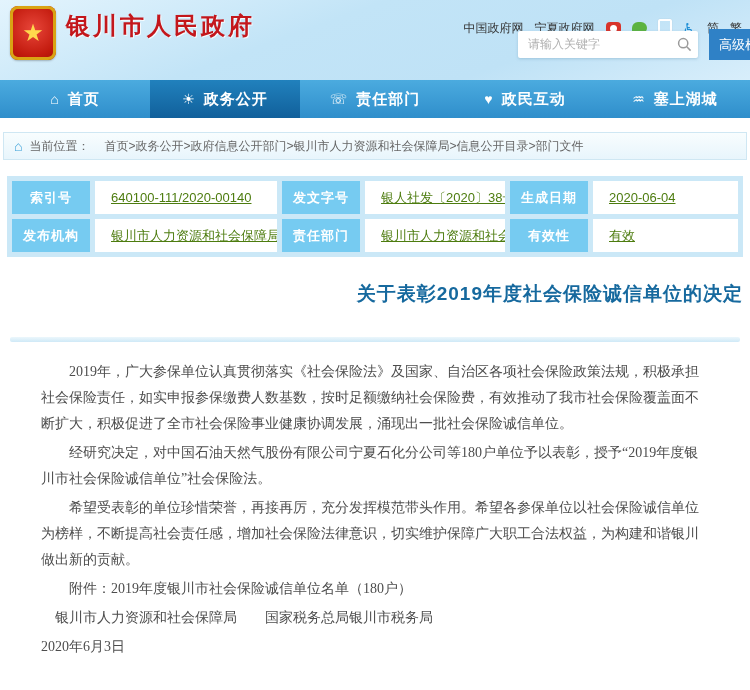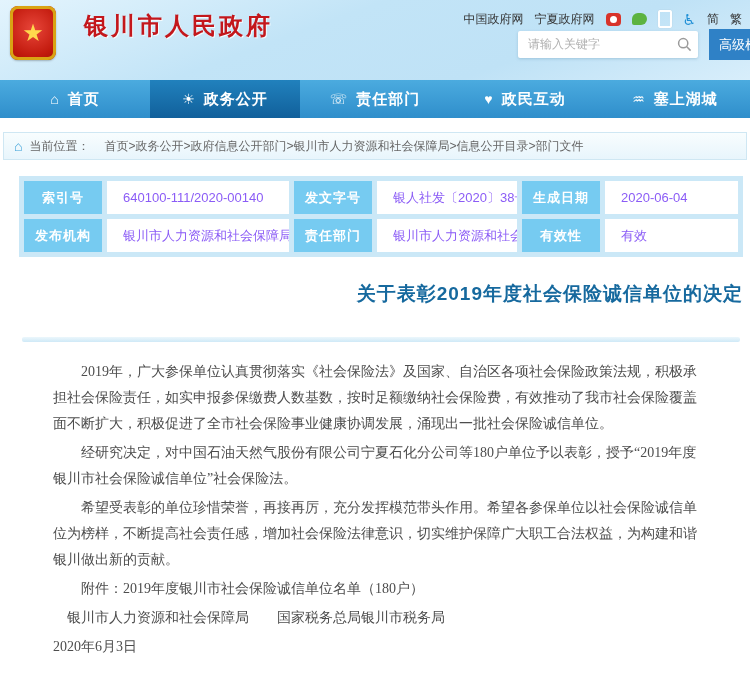--- a/index.html
+++ b/index.html
@@ -23,7 +23,7 @@
     display:flex; align-items:center; justify-content:center;
     color:#ffd84d; font-size:24px; line-height:1;
   }
-  .site-text { margin-left:28px; padding-top:4px; }
+  .site-text { margin-left:10px; padding-top:4px; }
   .site-name {
     color:#c3171c; font-size:24px; font-weight:bold; letter-spacing:3px;
     text-shadow:1px 1px 0 rgba(255,255,255,.8);

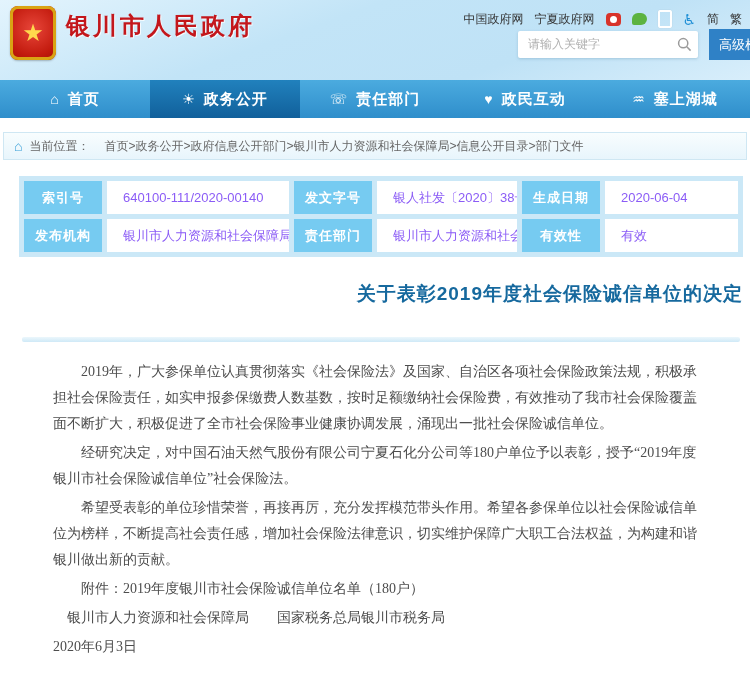--- a/index.html
+++ b/index.html
@@ -34,7 +34,7 @@
     text-shadow:0 1px 2px rgba(80,140,170,.6);
   }
   .top-links {
-    position:absolute; right:8px; top:10px;
+    position:absolute; right:8px; top:19px;
     display:flex; align-items:center; gap:11px;
     font-size:12px; color:#333;
   }

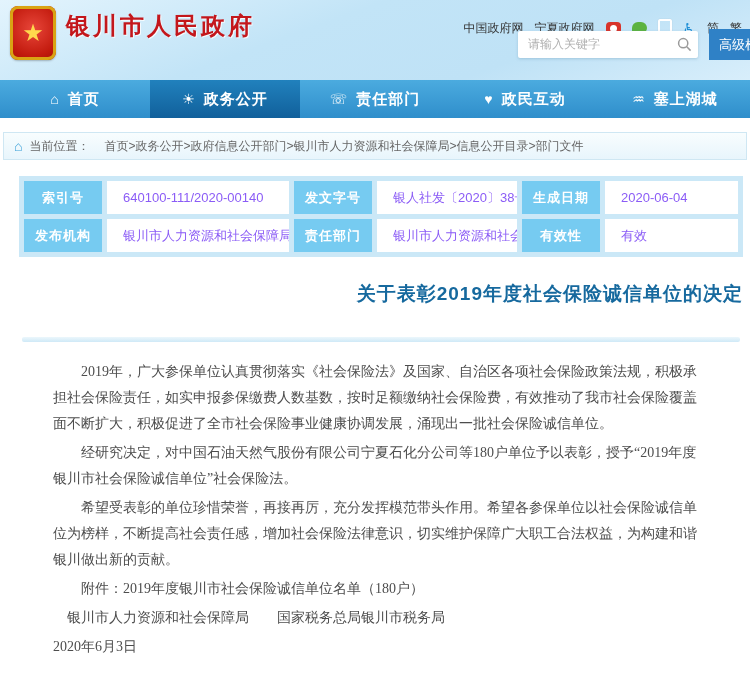--- a/index.html
+++ b/index.html
@@ -96,7 +96,7 @@
   .crumb-path { cursor:pointer;margin-left:8px; }
 
   
-  .content { padding:16px 7px 0 19px; }
+  .content { padding:16px 7px 0 7px; }
   .meta-table {
     width:100%; border-collapse:separate; border-spacing:5px;
     background:#cbe8f7; table-layout:fixed;

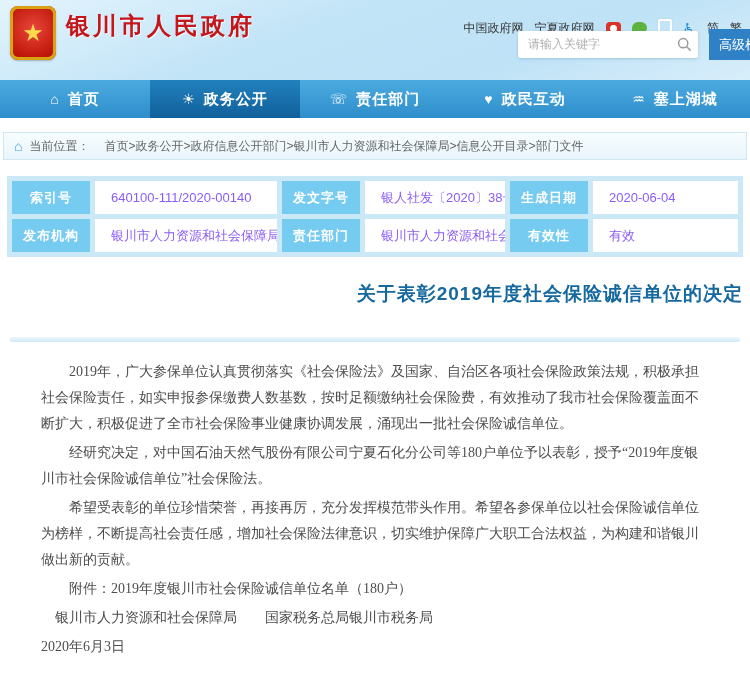--- a/index.html
+++ b/index.html
@@ -103,7 +103,7 @@
   }
   .meta-table td { height:31px; font-size:13px; overflow:hidden; white-space:nowrap; }
   .meta-table td.cell-label { background:#76cbf1; color:#ffffff; text-align:center; font-weight:bold; letter-spacing:1px; }
-  .meta-table td.cell-value { background:#ffffff; color:#8b5cf6; padding-left:16px; }
+  .meta-table td.cell-value { background:#ffffff; color:#4d7c0f; padding-left:16px;text-decoration:underline; }
 
   
   .doc-title {

